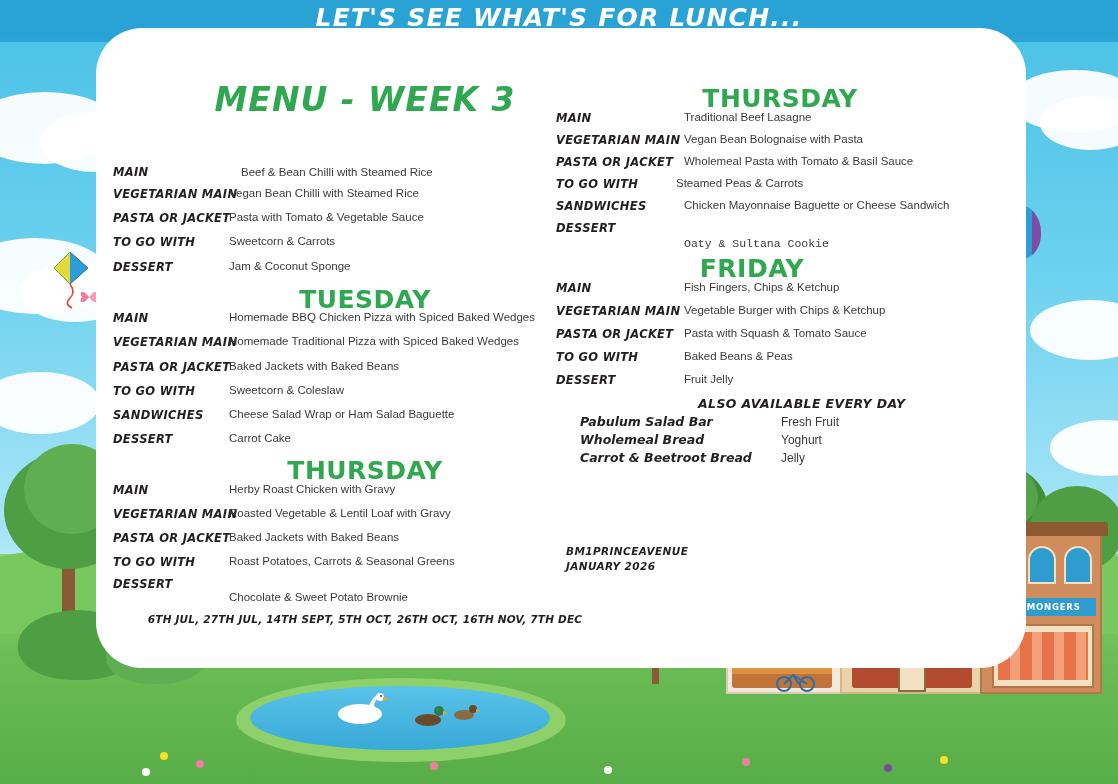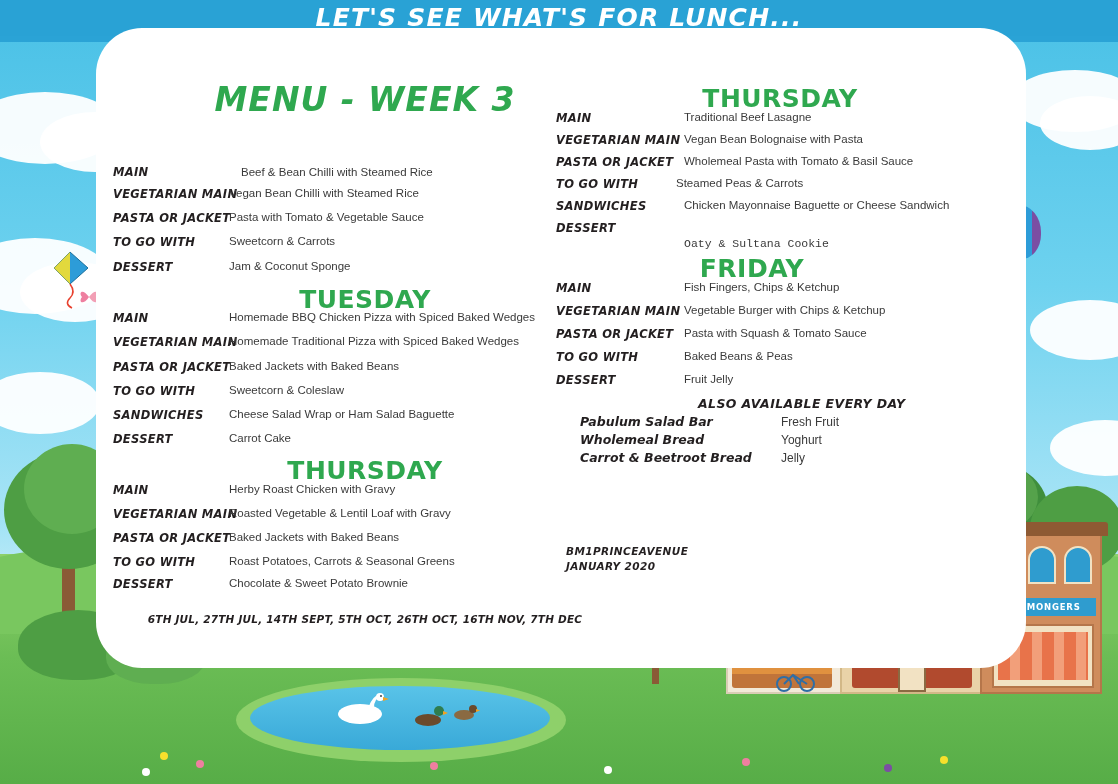--- a/index.html
+++ b/index.html
@@ -463,7 +463,7 @@
 
   <div class="addr text-abs" style="left:566px;top:544px;">
     <div>BM1PRINCEAVENUE</div>
-    <div>JANUARY 2020</div>
+    <div>JANUARY 2026</div>
   </div>
 
   <div class="weekfoot">

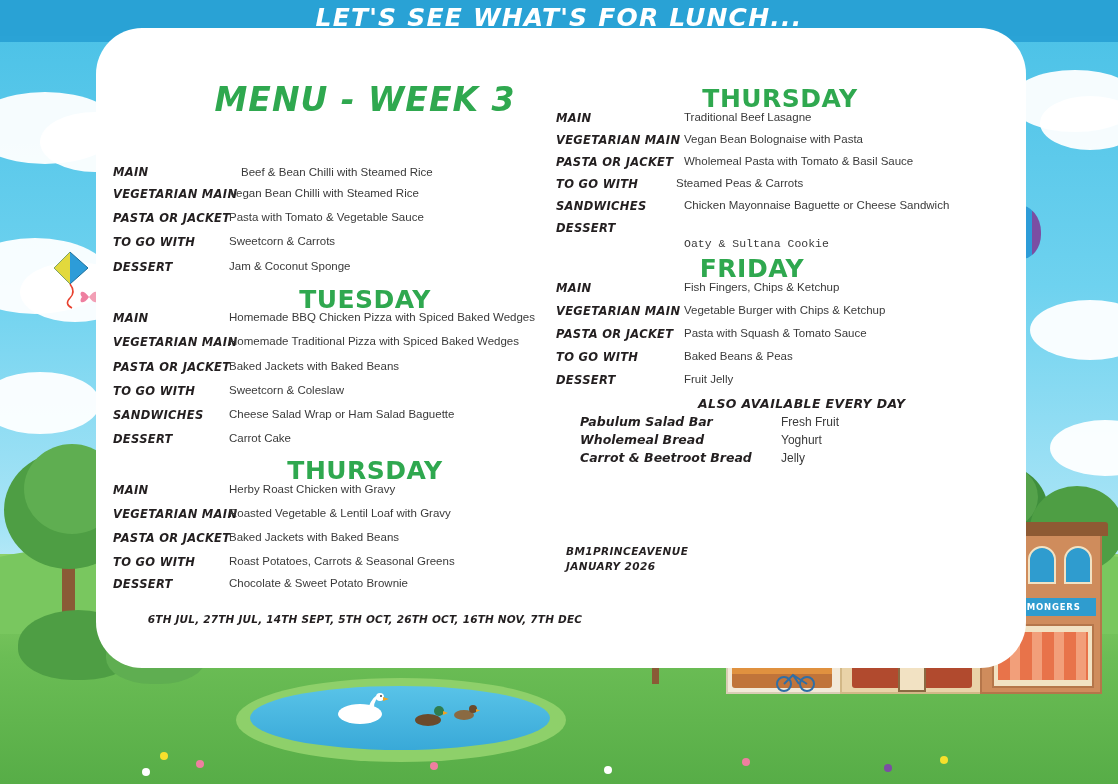--- a/index.html
+++ b/index.html
@@ -393,7 +393,7 @@
     </div>
     <div style="position:relative;height:24px;">
       <span class="lbl" style="position:absolute;left:0;top:3px;">DESSERT</span>
-      <span class="val" style="position:absolute;left:116px;top:3px;">Chocolate &amp; Sweet Potato Brownie</span>
+      <span class="val" style="position:absolute;left:116px;top:17px;">Chocolate &amp; Sweet Potato Brownie</span>
     </div>
   </div>
 

